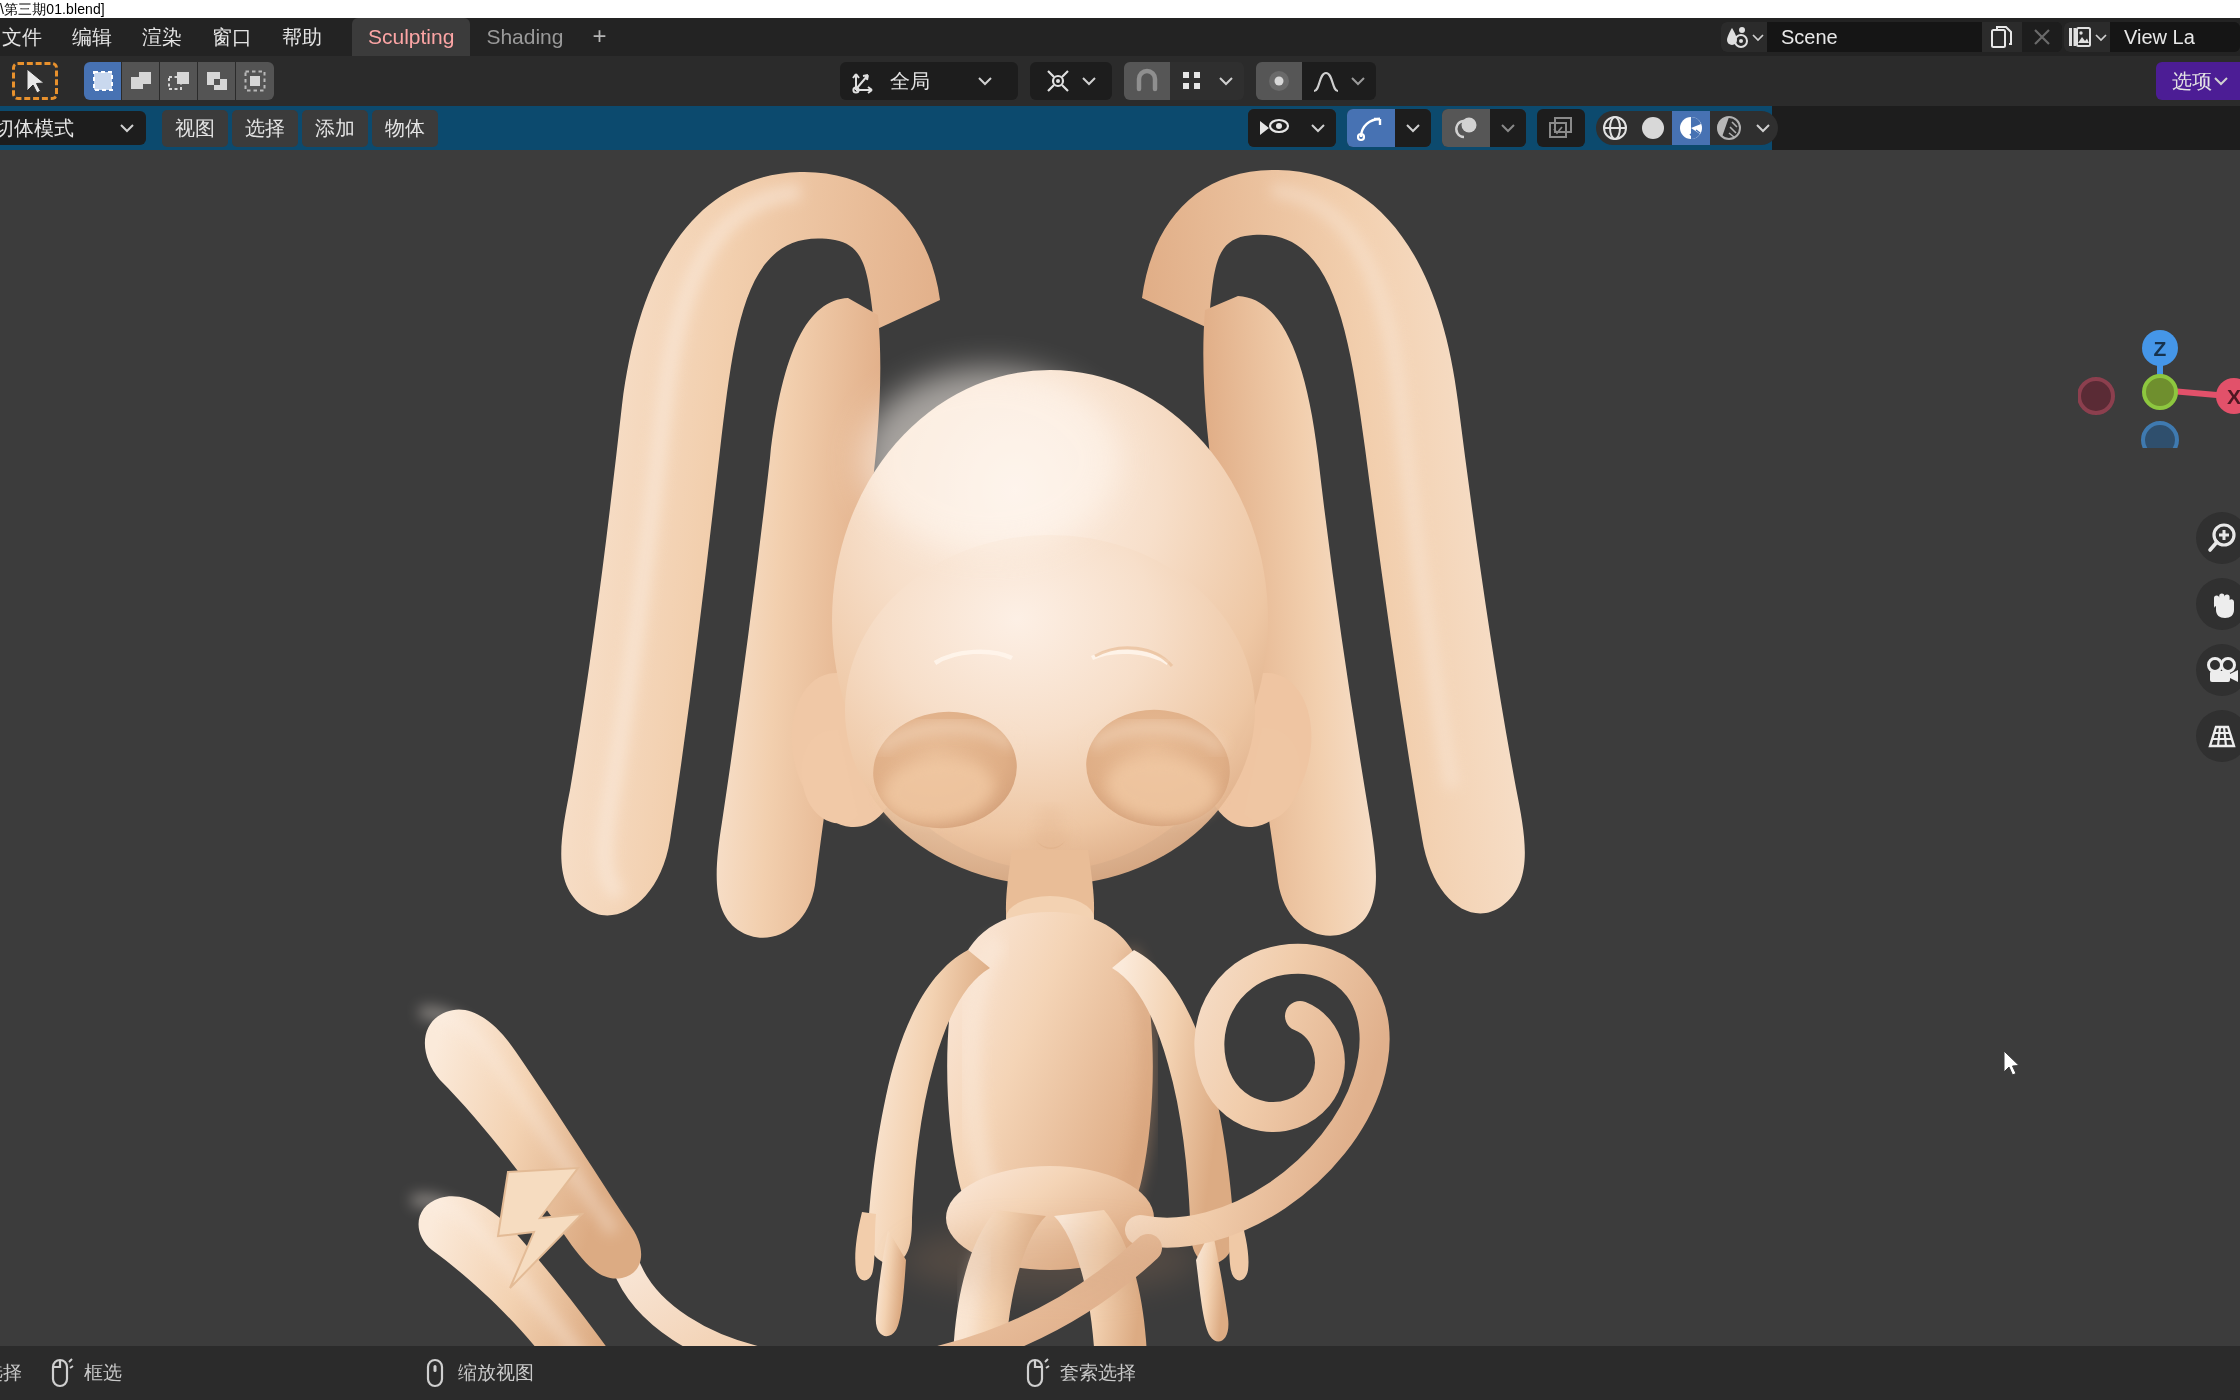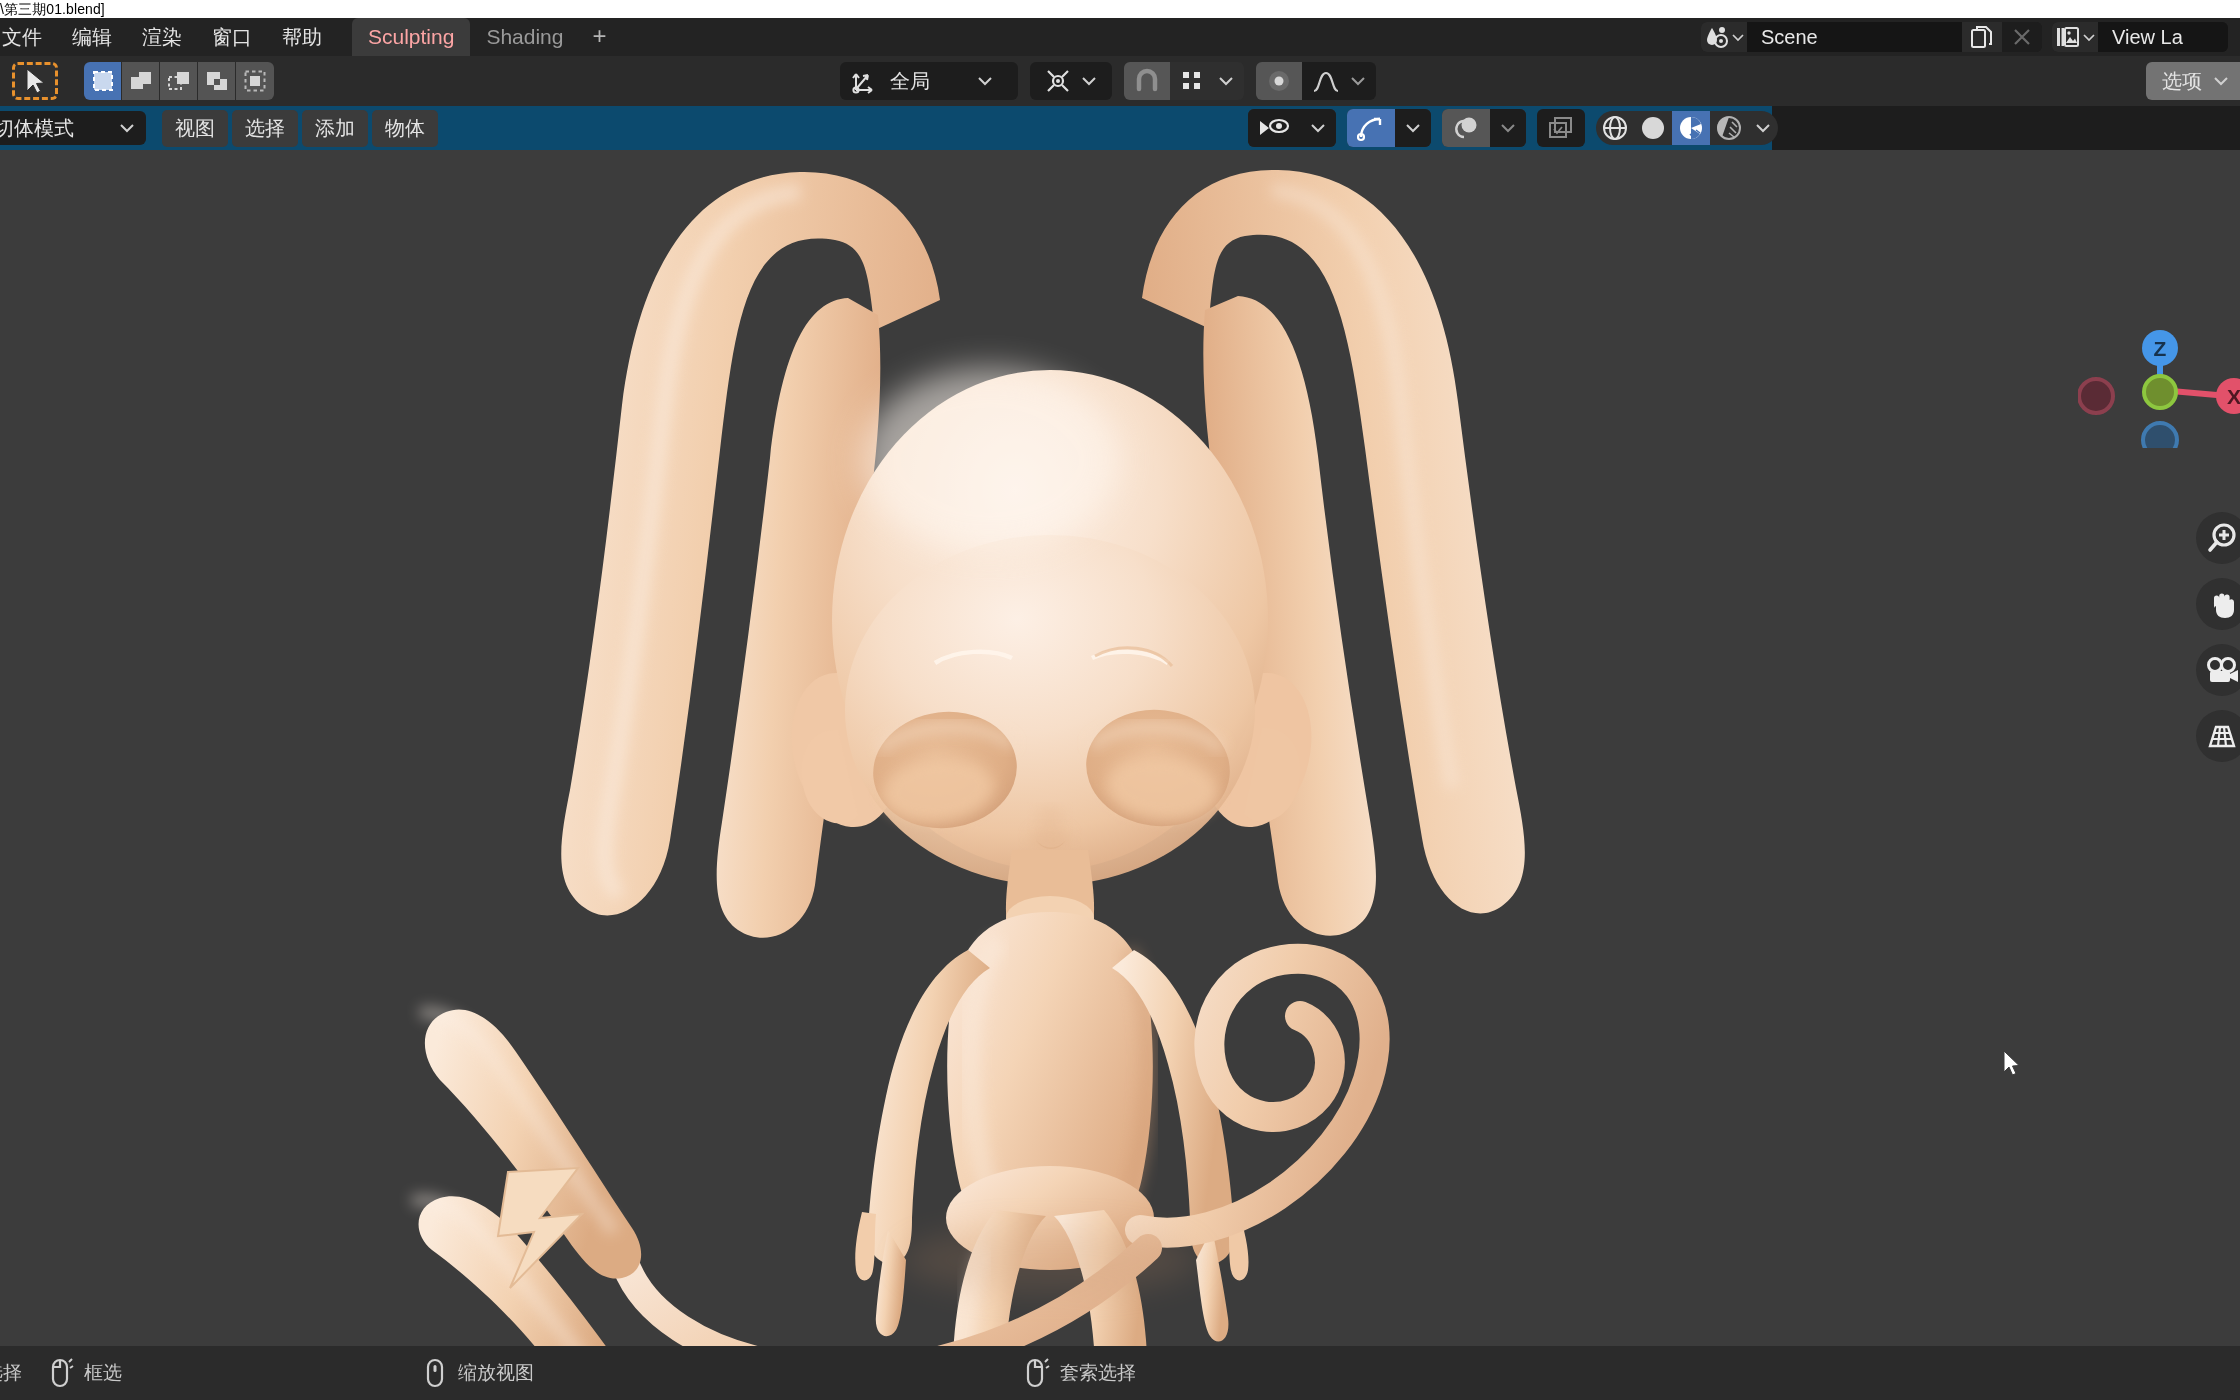--- a/index.html
+++ b/index.html
@@ -44,7 +44,7 @@
 
   .topbar-right {
     position: absolute; right: 0; top: 0; height: 38px;
-    display: flex; align-items: center; gap: 10px; padding-right: 12px;
+    display: flex; align-items: center; gap: 2px; padding-right: 0;
   }
   .scene-block, .layer-block {
     display: flex; align-items: center; height: 30px;

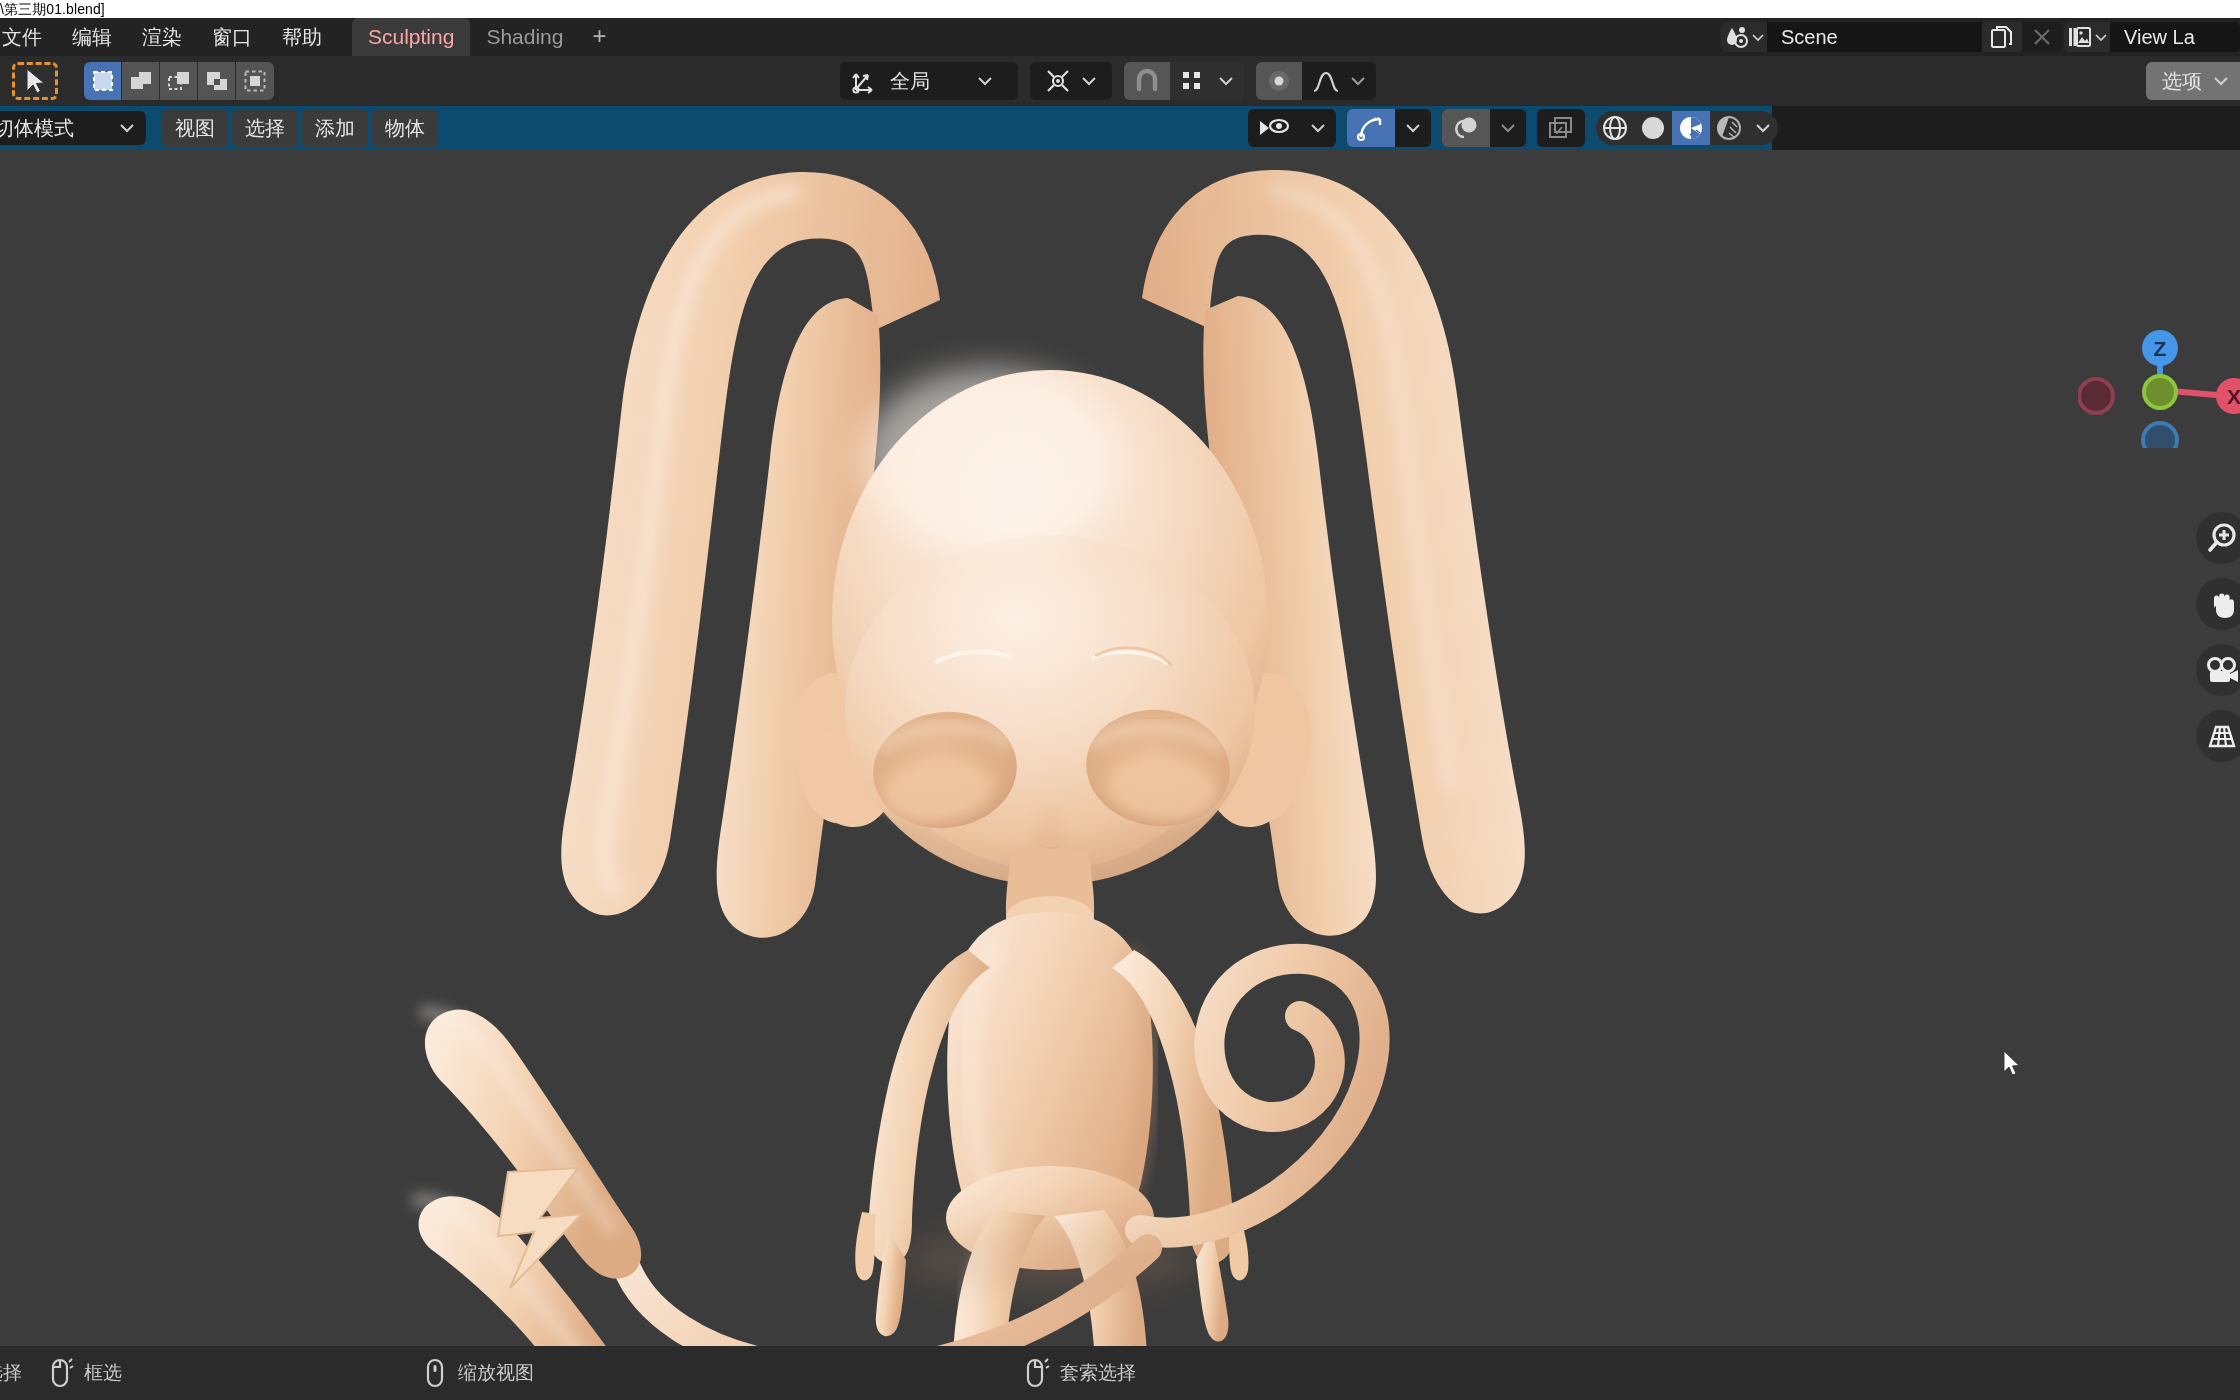--- a/index.html
+++ b/index.html
@@ -109,8 +109,8 @@
   .seg-btn.dimmed { background: #1d1d1d; }
   .opt-btn {
     position: absolute; right: 0px; top: 6px; height: 38px;
-    background: #737373; border-radius: 6px 0 0 6px;
-    display: flex; align-items: center; padding: 0 10px 0 16px; gap: 10px;
+    background: #4c1d95; border-radius: 6px 0 0 6px;
+    display: flex; align-items: center; padding: 0 10px 0 16px; gap: 0;
   }
   .opt-btn span { color: #e4e4e4; font-size: 20px; }
 

